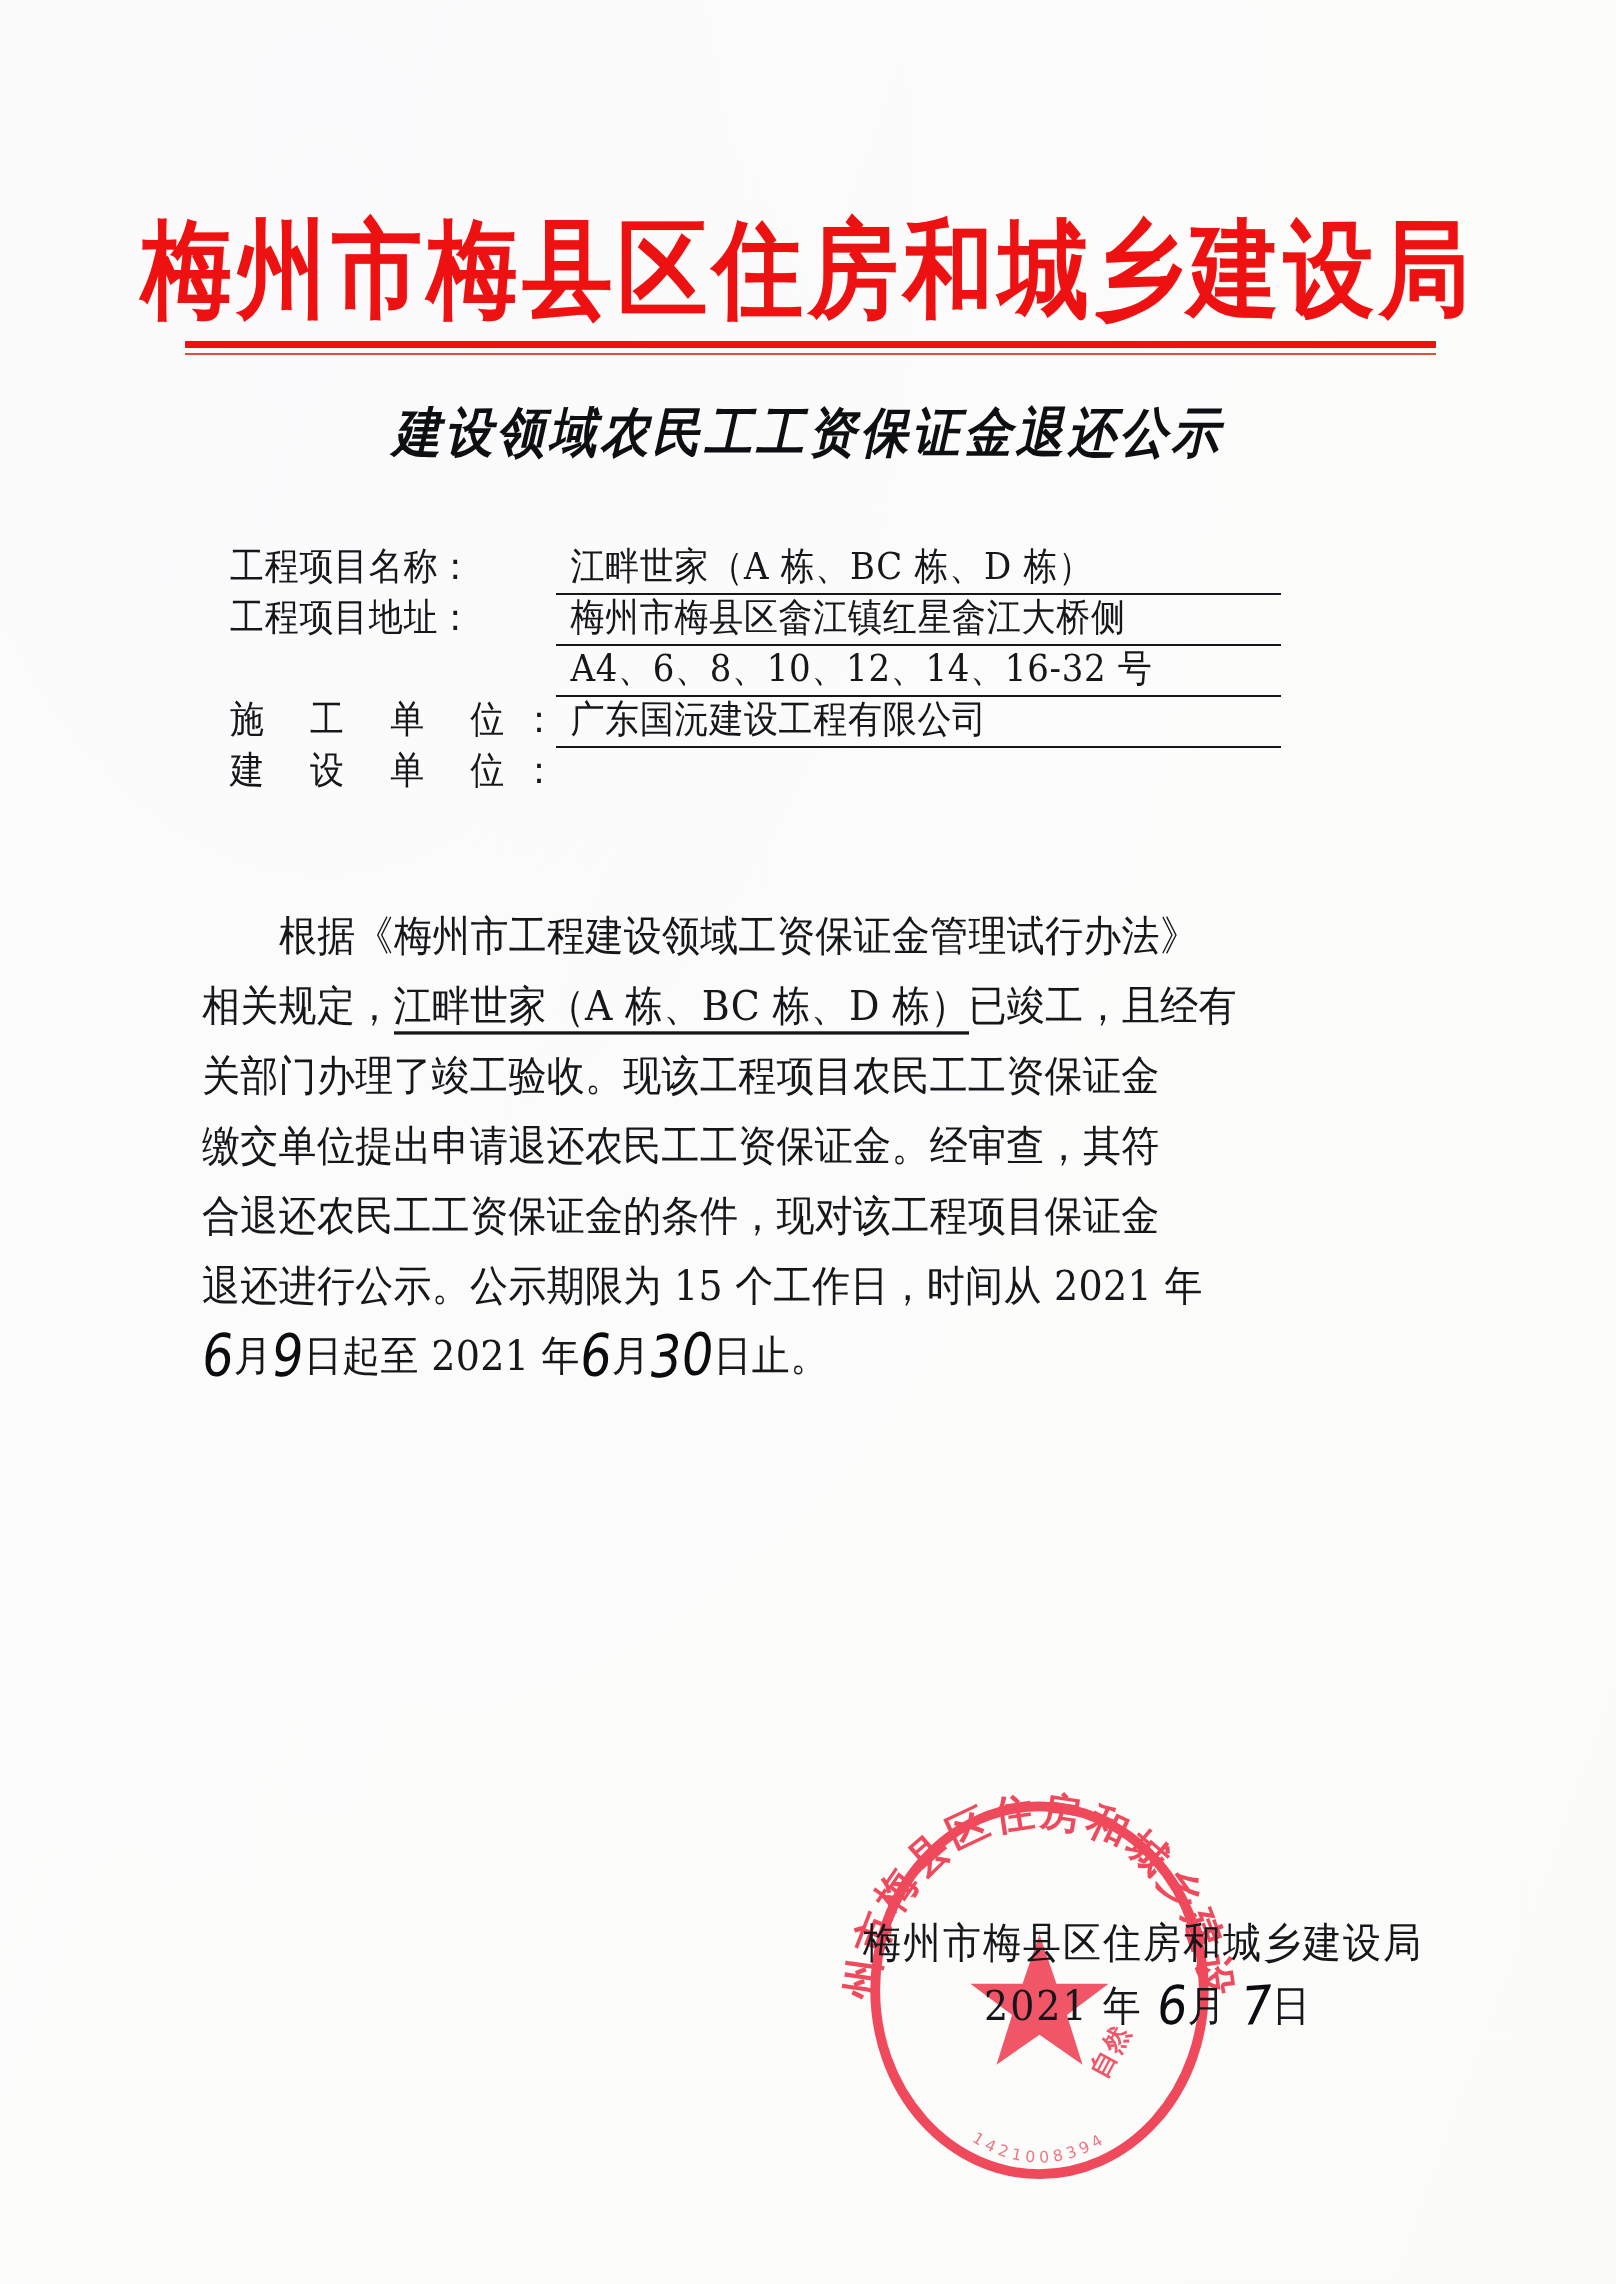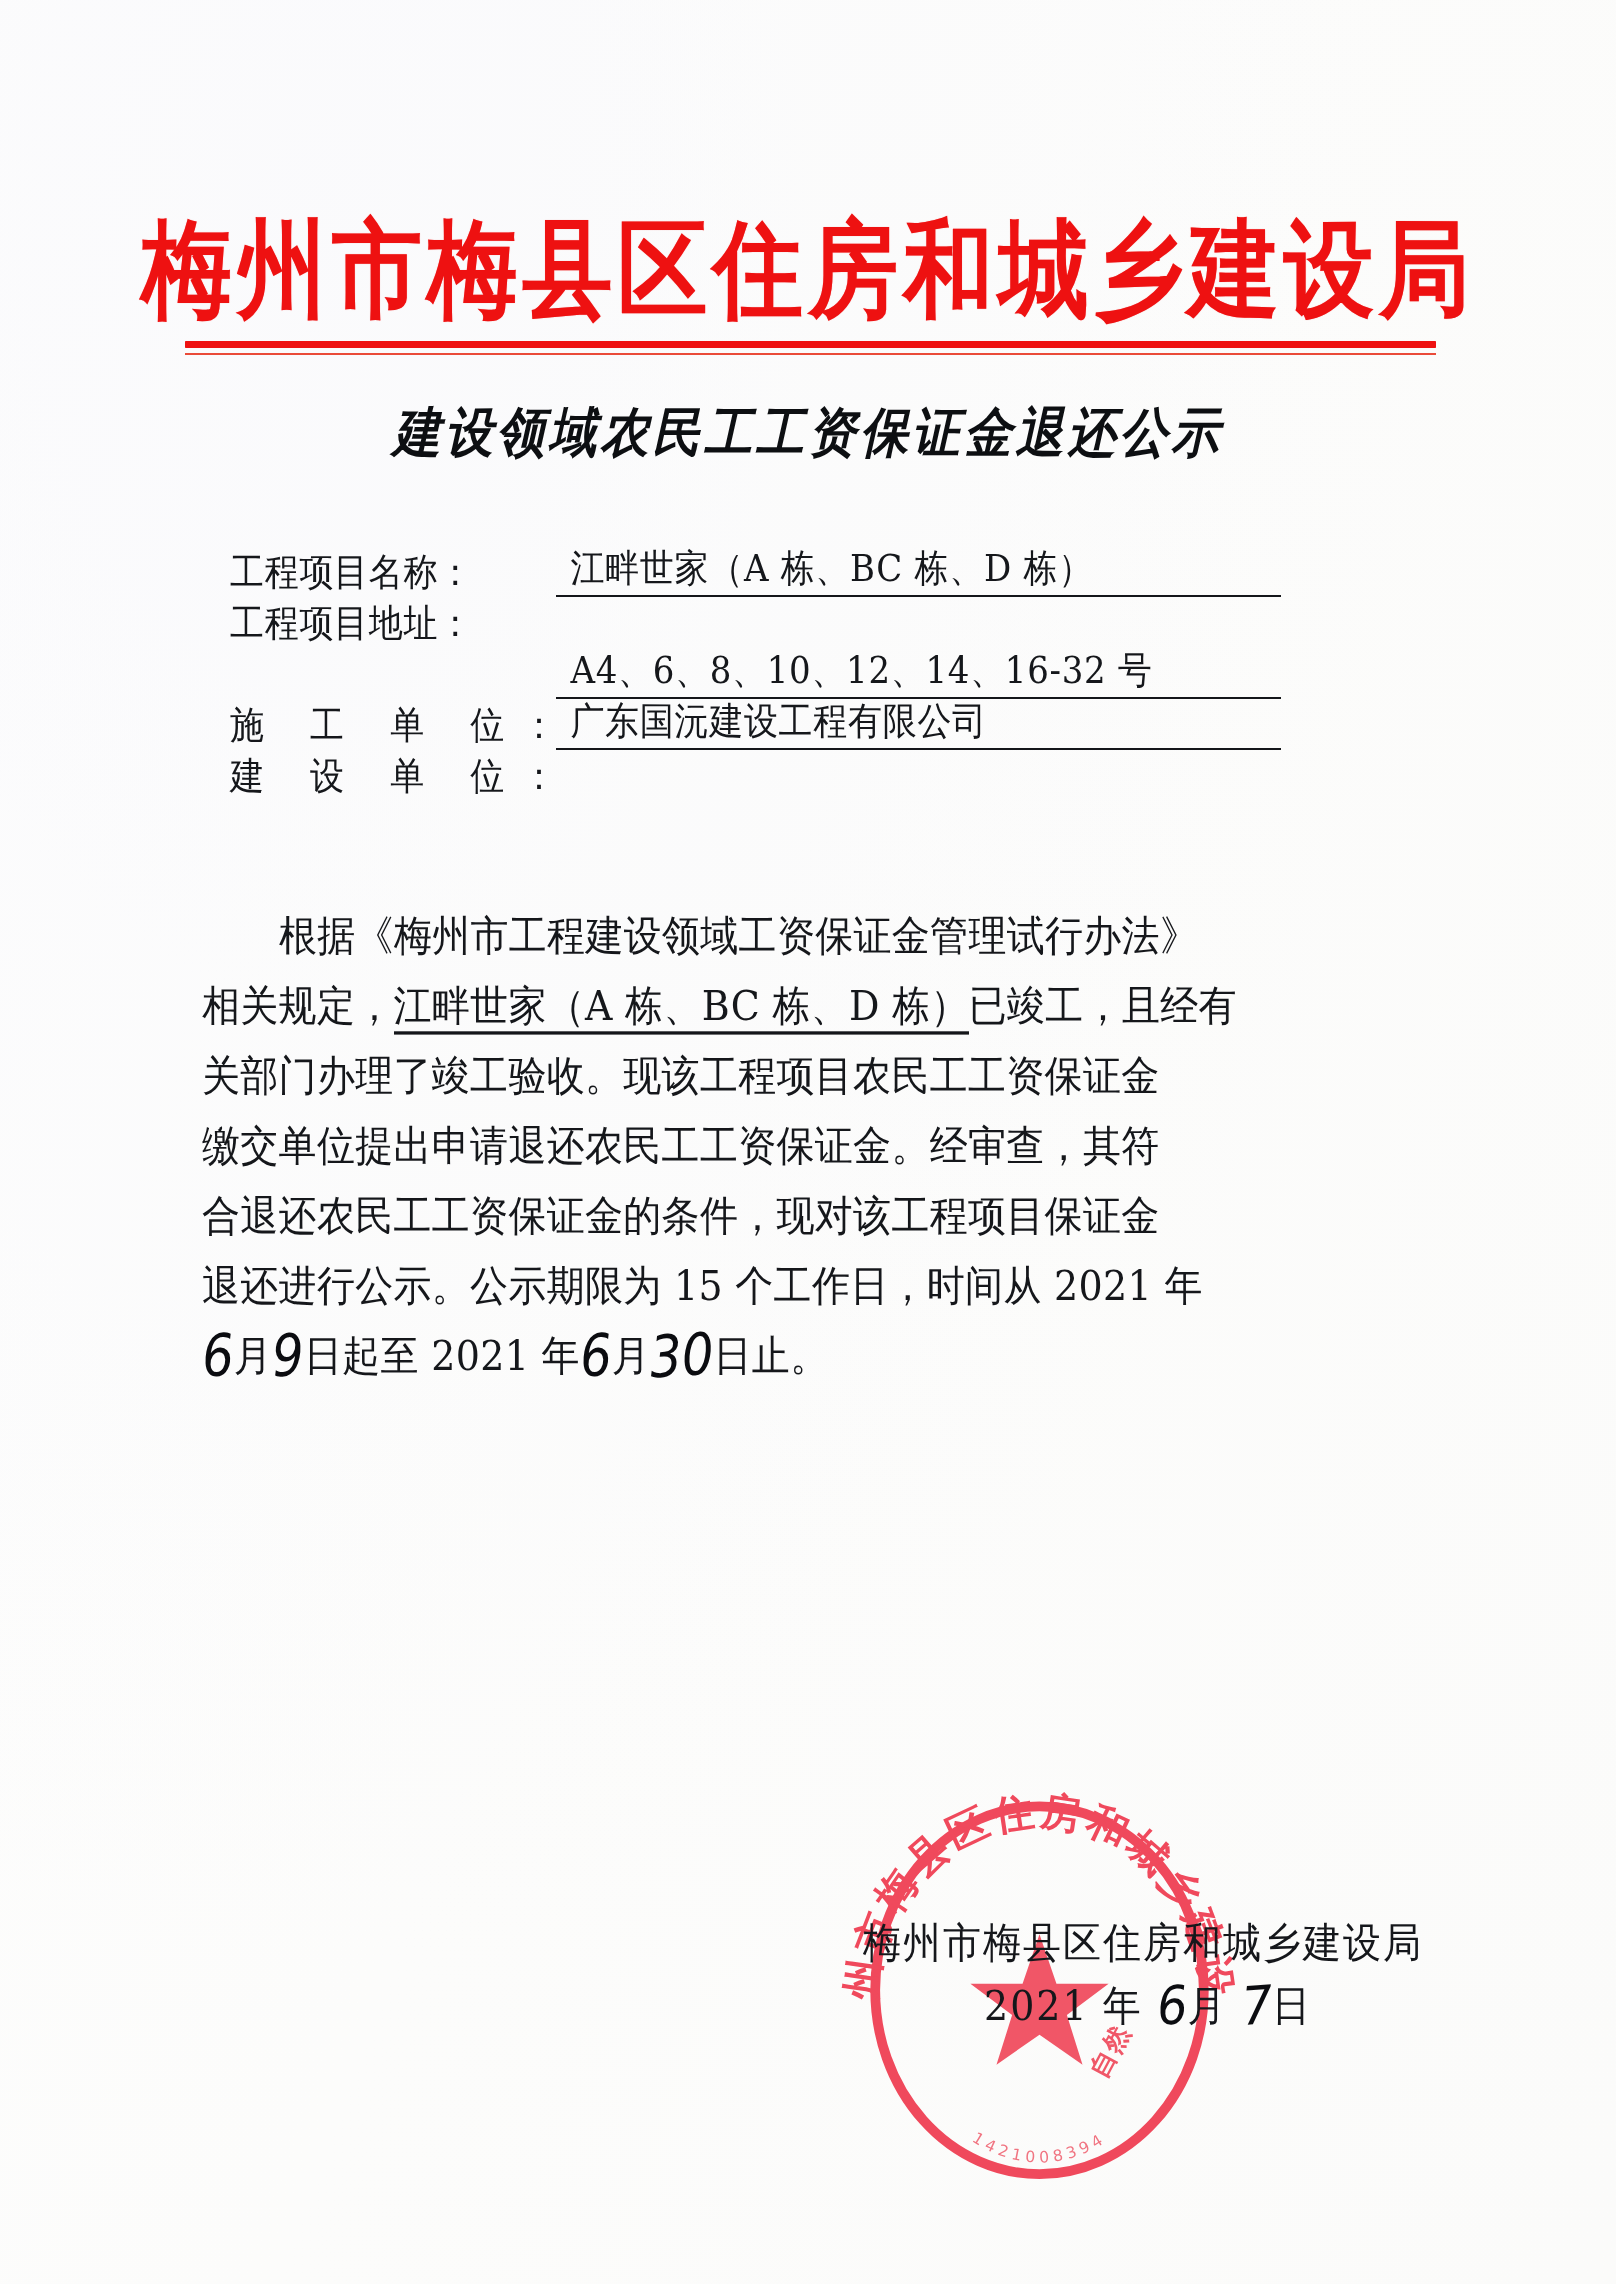--- a/index.html
+++ b/index.html
@@ -104,7 +104,7 @@
   }
   .field-row {
     display: flex;
-    align-items: center;
+    align-items: flex-start;
     height: 51px;
   }
   .field-label {

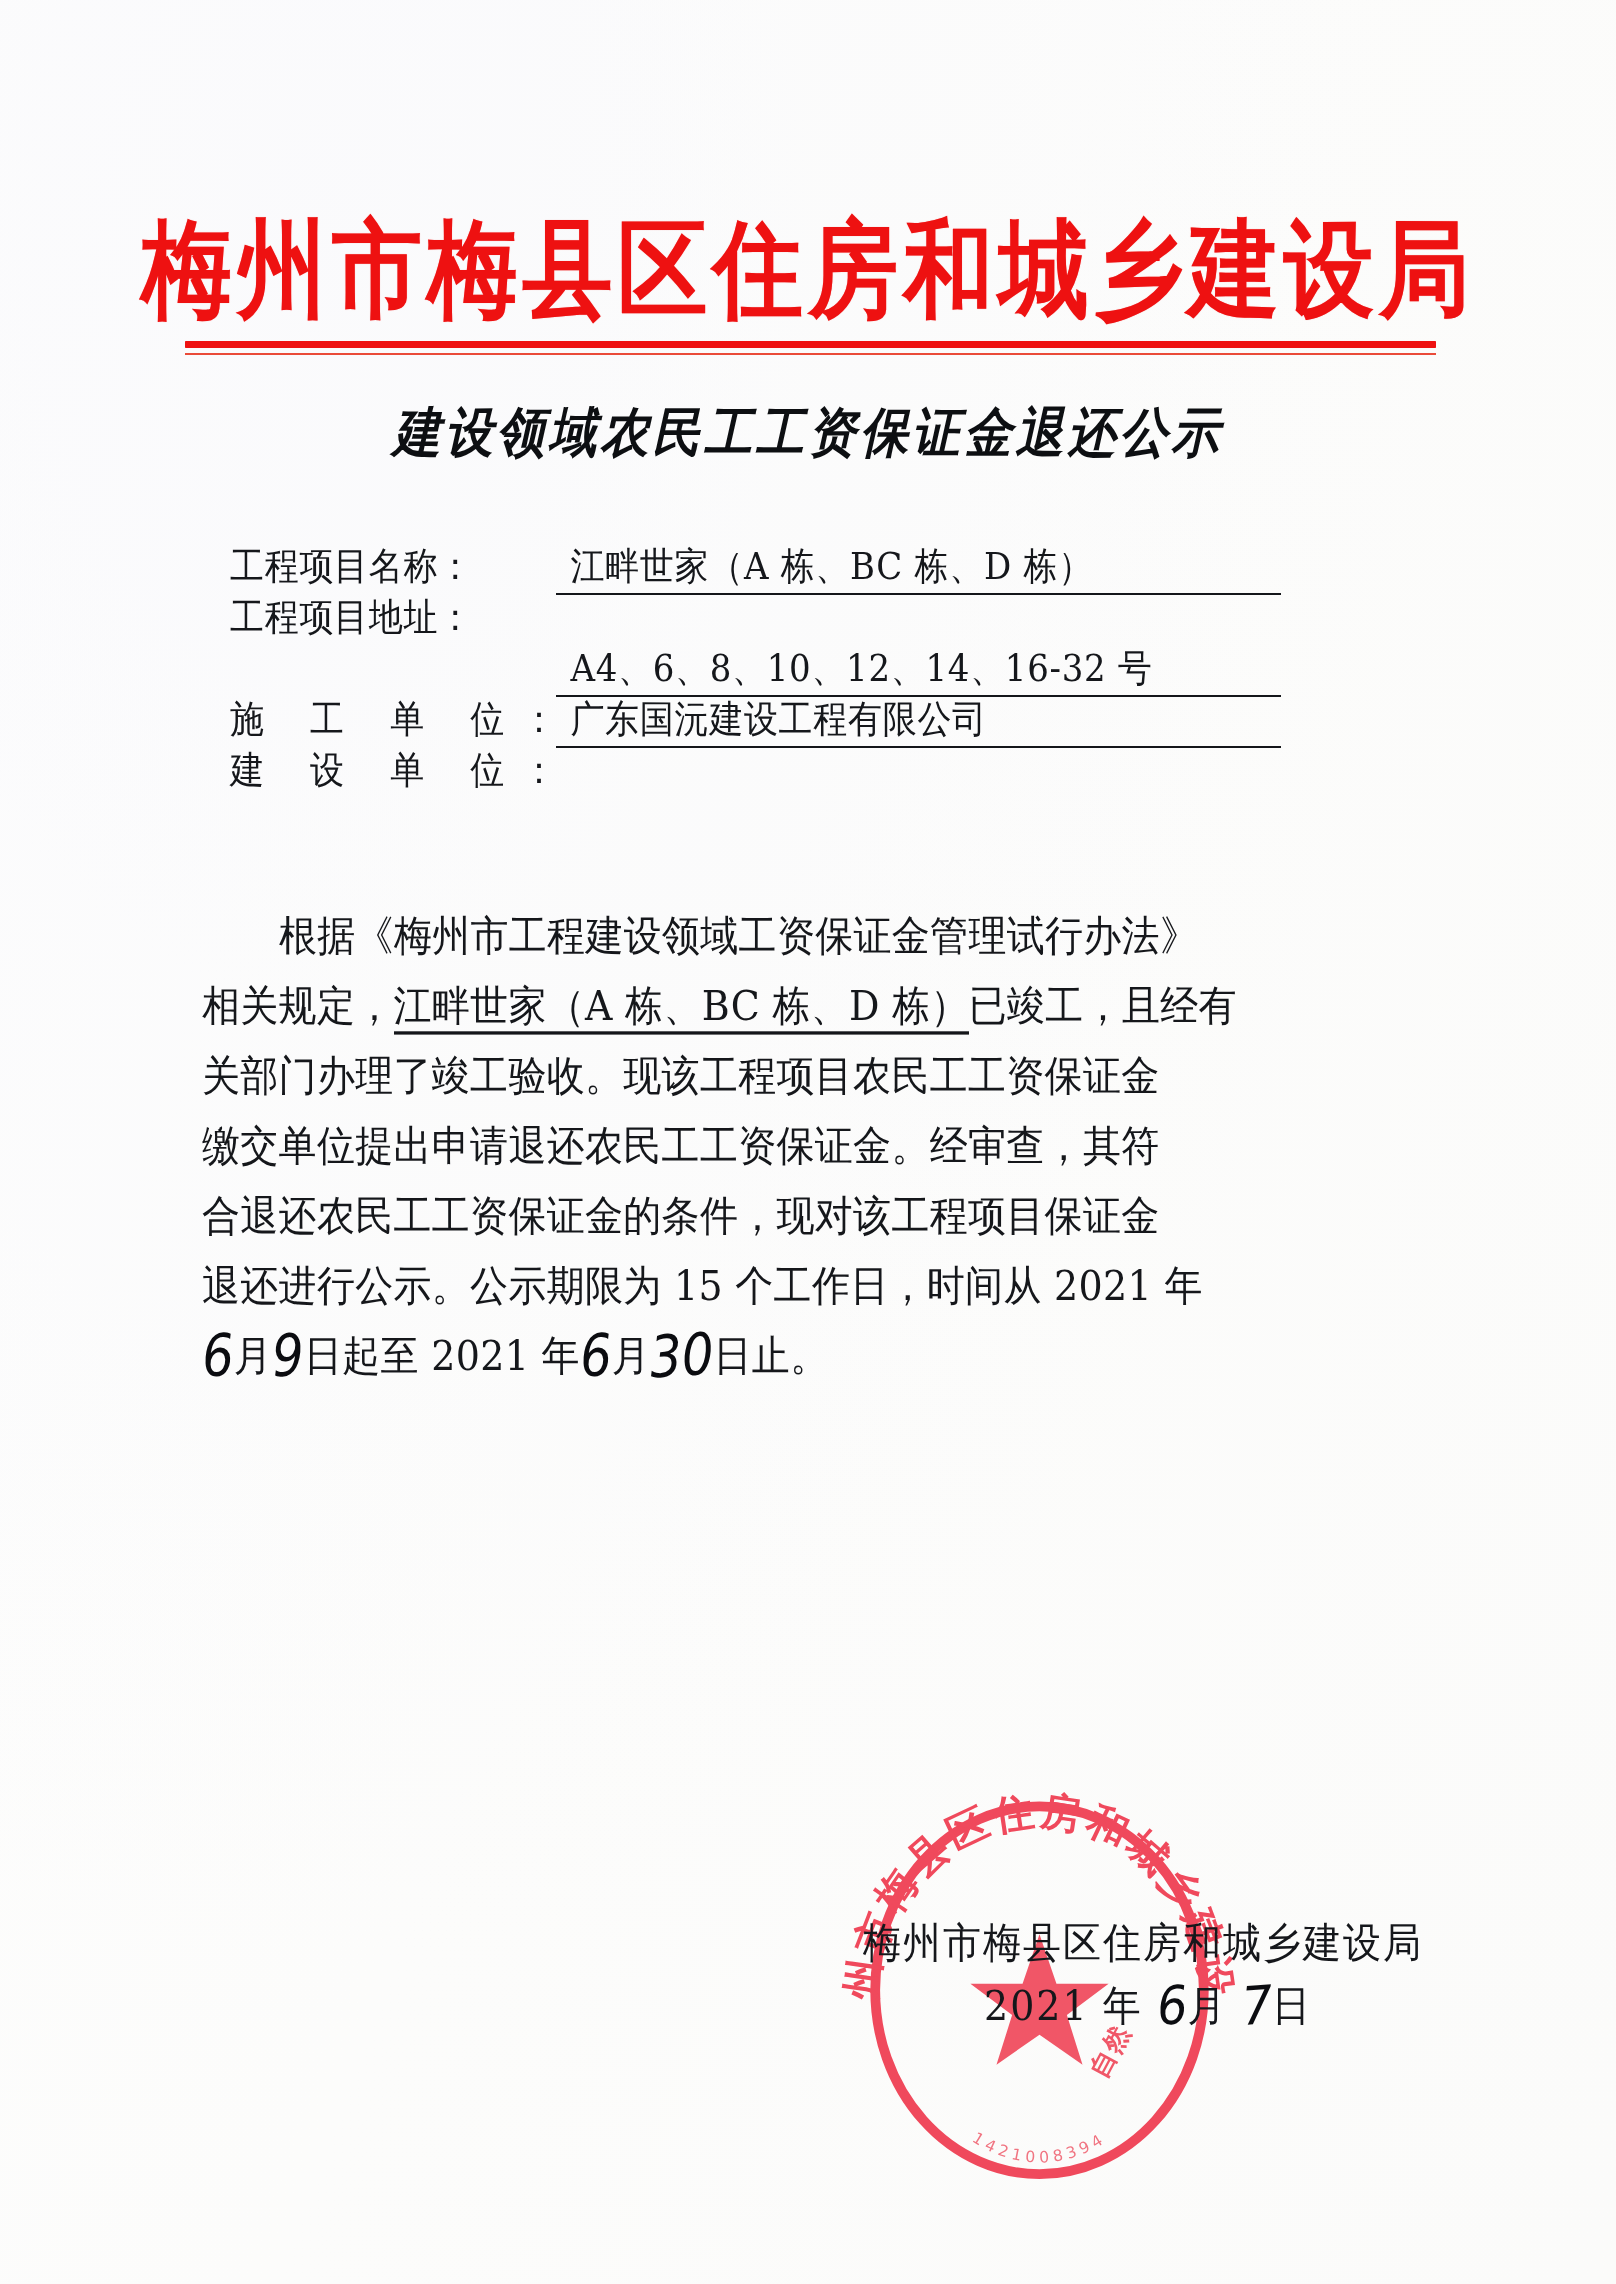--- a/index.html
+++ b/index.html
@@ -279,6 +279,9 @@
 
     <div class="field-row">
       <div class="field-label">工程项目地址：</div>
+      <div class="field-value">
+        <span class="inner">梅州市梅县区畲江镇红星畲江大桥侧</span>
+      </div>
     </div>
 
     <div class="field-row cont">

